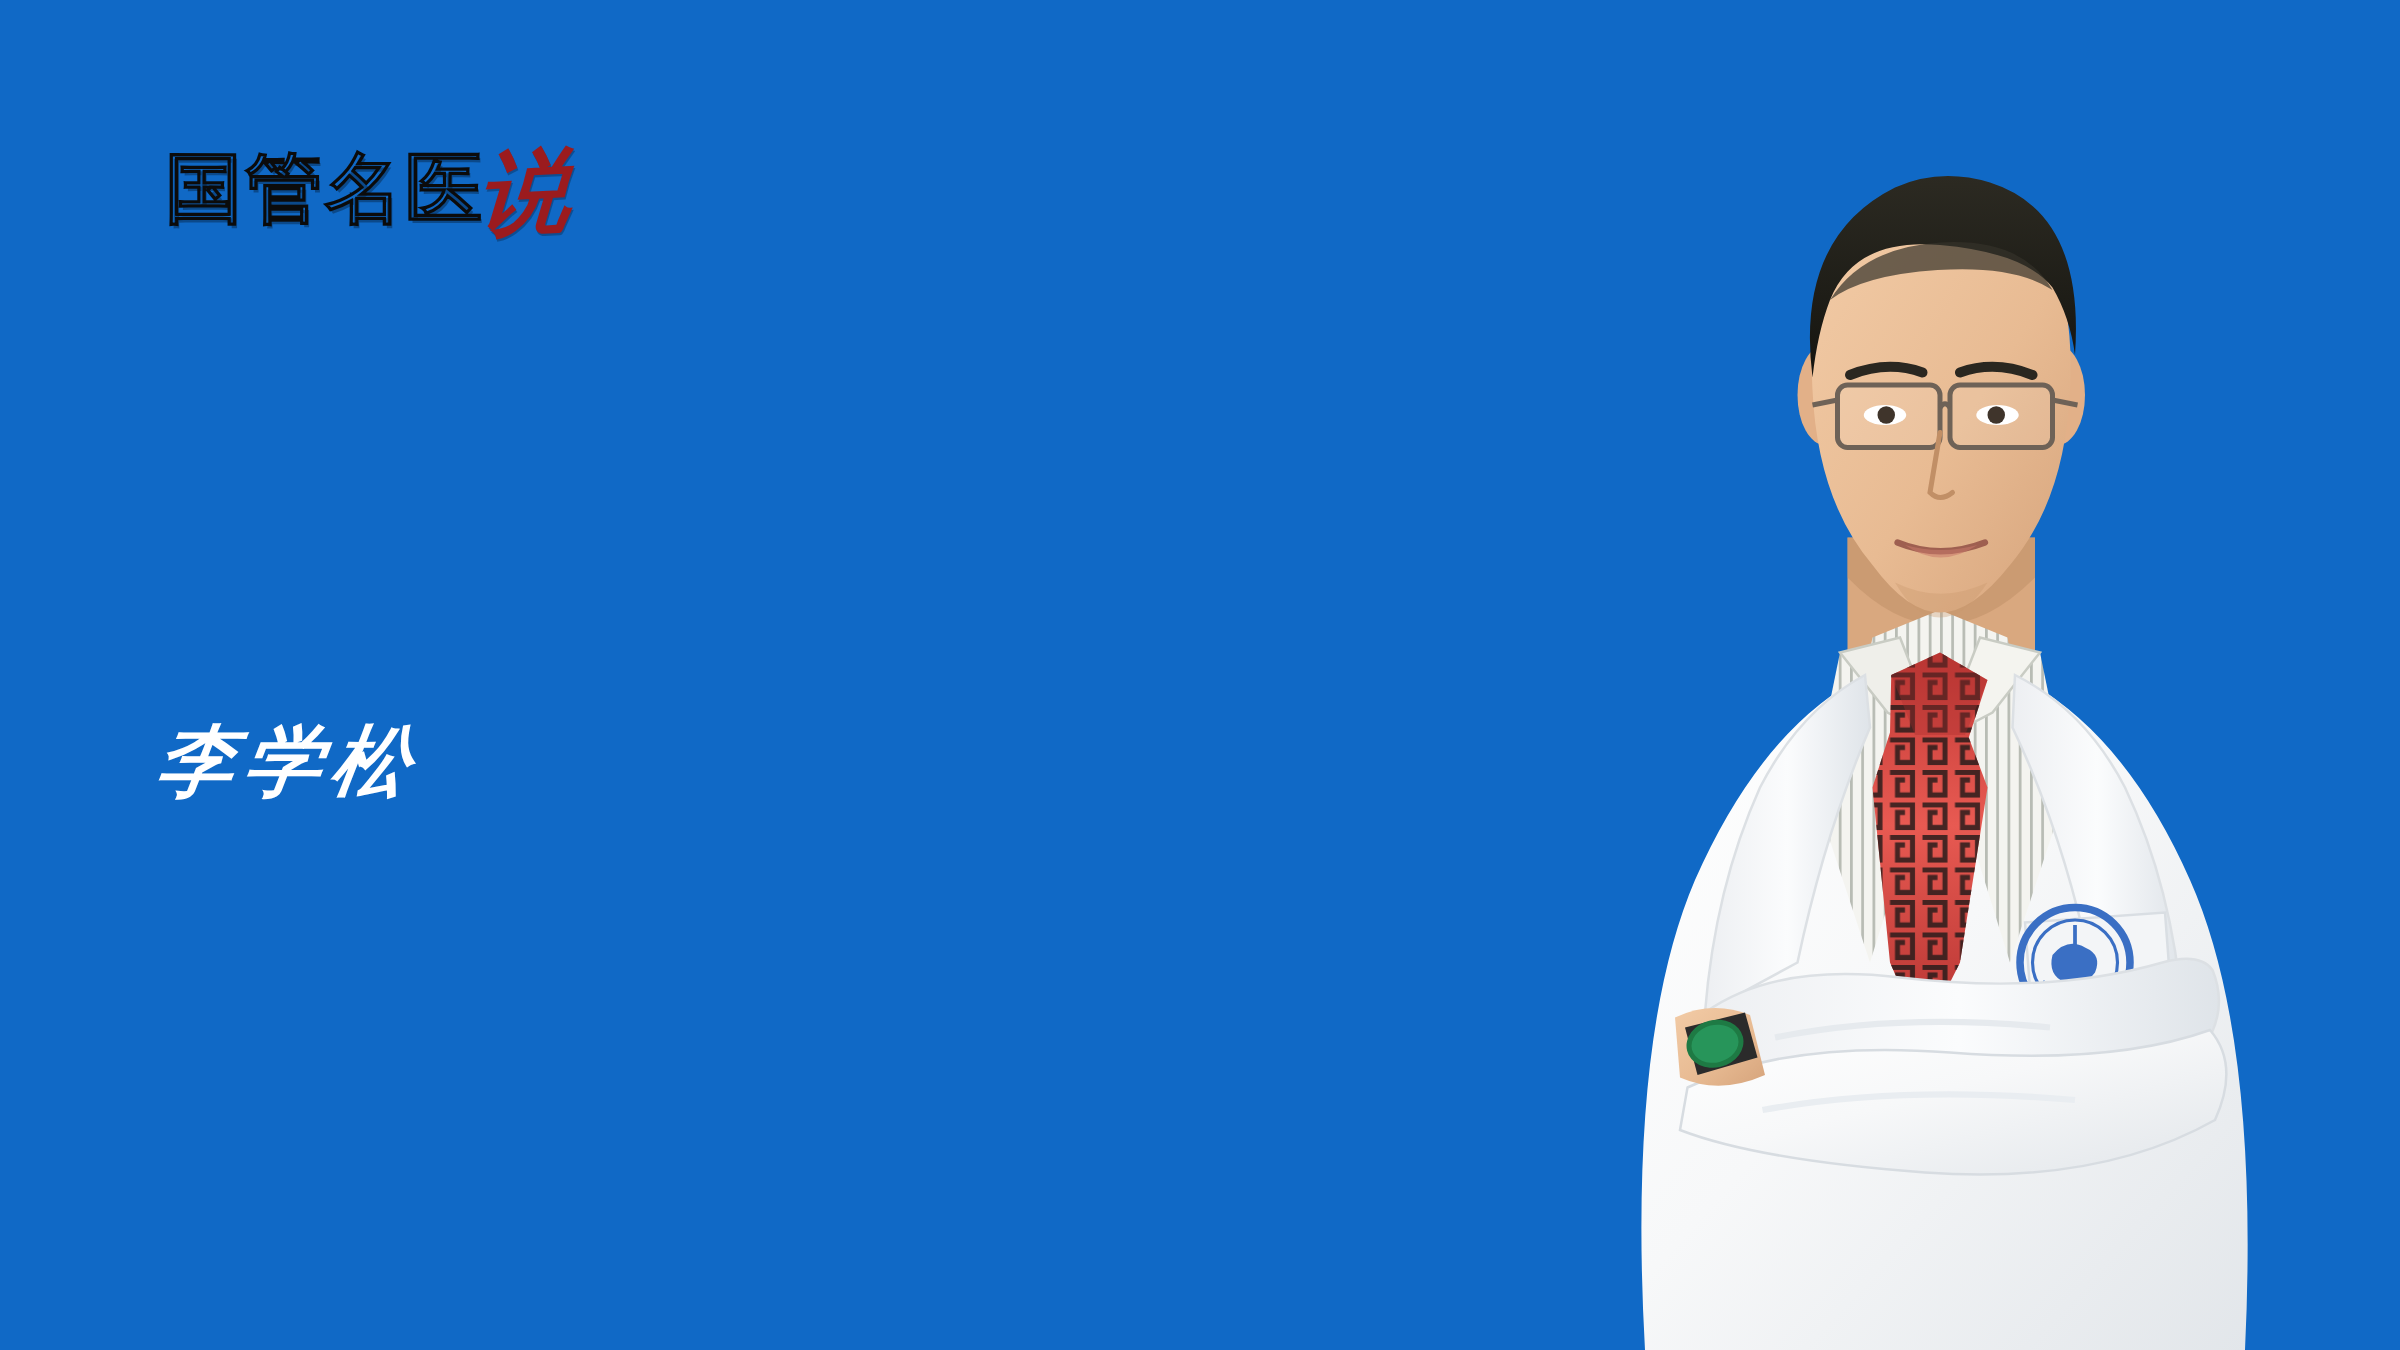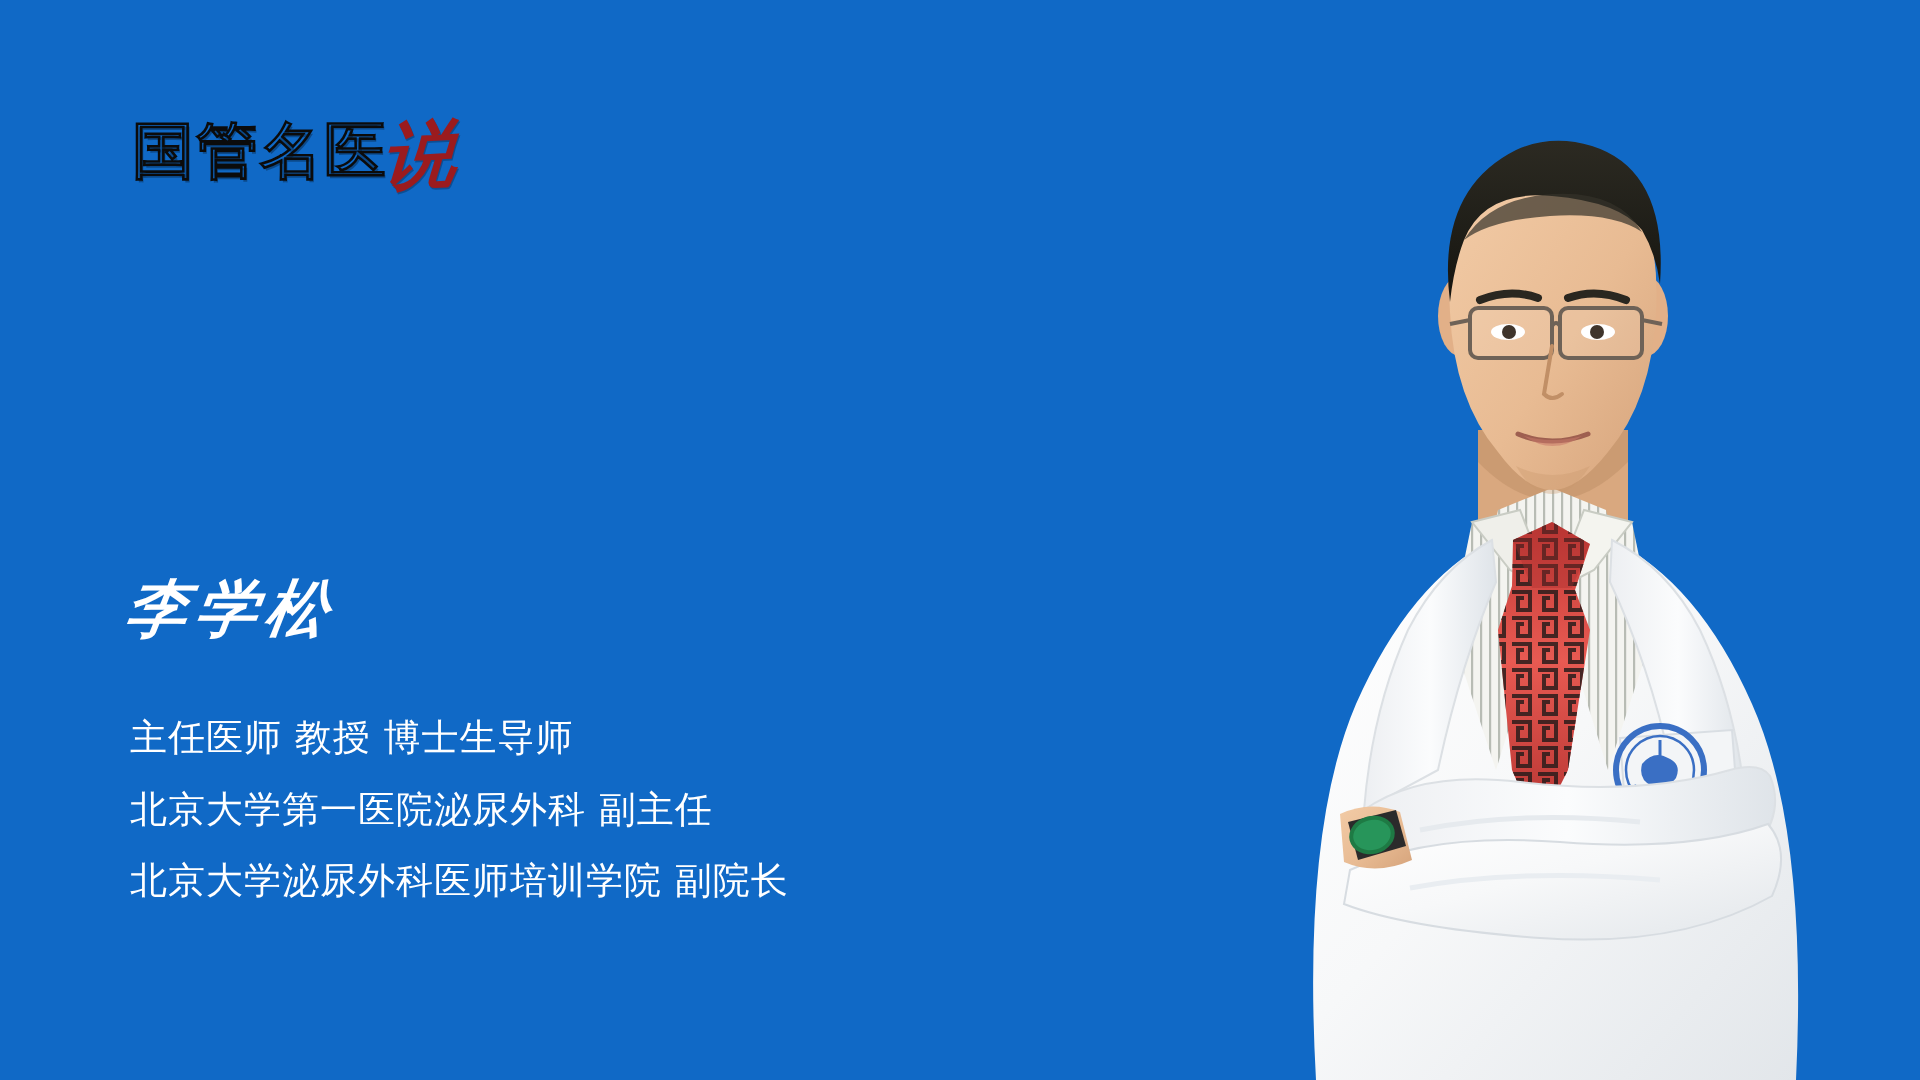--- a/index.html
+++ b/index.html
@@ -129,11 +129,6 @@
 
   <div class="doctor-name">李学松</div>
 
-  <div class="credentials">
-    <div class="credential-line">主任医师  教授  博士生导师</div>
-    <div class="credential-line">北京大学第一医院泌尿外科  副主任</div>
-    <div class="credential-line">北京大学泌尿外科医师培训学院  副院长</div>
-  </div>
 
   <div class="portrait">
     <svg viewBox="0 0 800 1010" preserveAspectRatio="xMidYMax meet" xmlns="http://www.w3.org/2000/svg">

